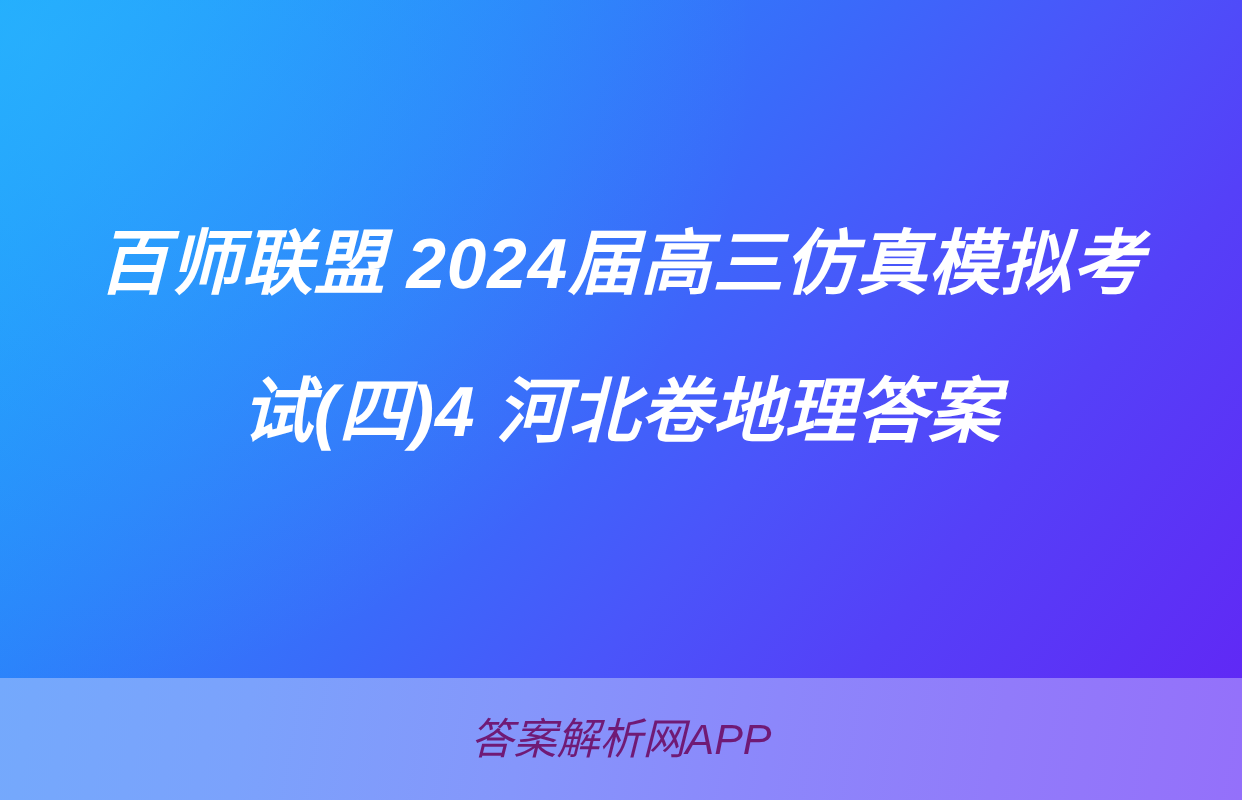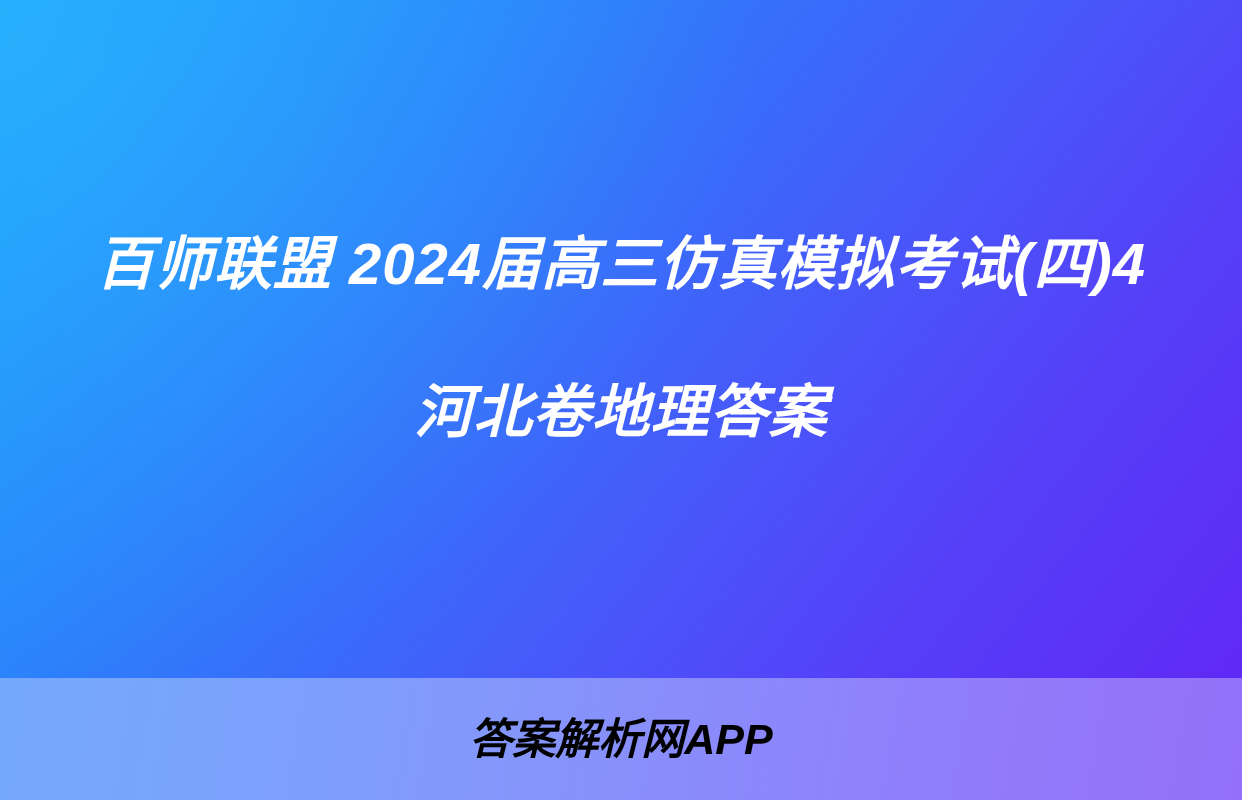--- a/index.html
+++ b/index.html
@@ -70,7 +70,7 @@
     margin: 0 auto;
     text-align: center;
     color: #ffffff;
-    font-size: 58px;
+    font-size: 71px;
     font-weight: 700;
     font-style: italic;
     line-height: 148px;

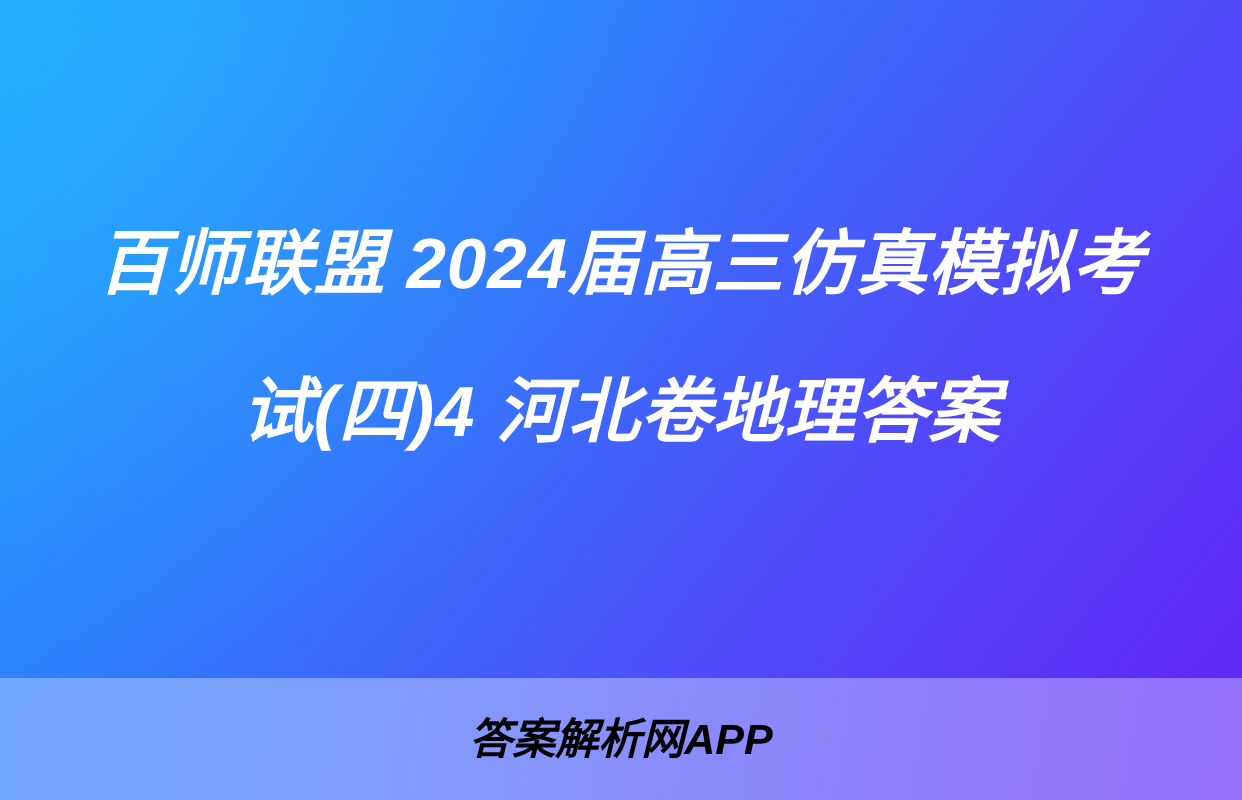--- a/index.html
+++ b/index.html
@@ -108,9 +108,9 @@
   .footer-watermark {
     position: relative;
     z-index: 2;
-    color: #000000;
+    color: #701a75;
     font-size: 43px;
-    font-weight: 700;
+    font-weight: 400;
     font-style: italic;
     letter-spacing: 0px;
     line-height: 1;

